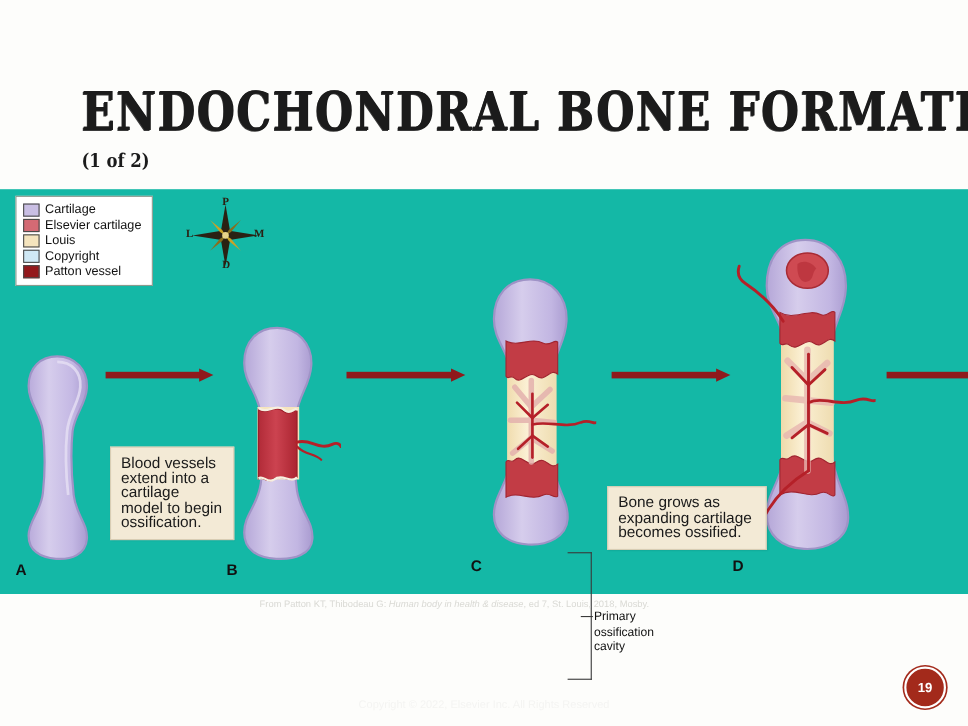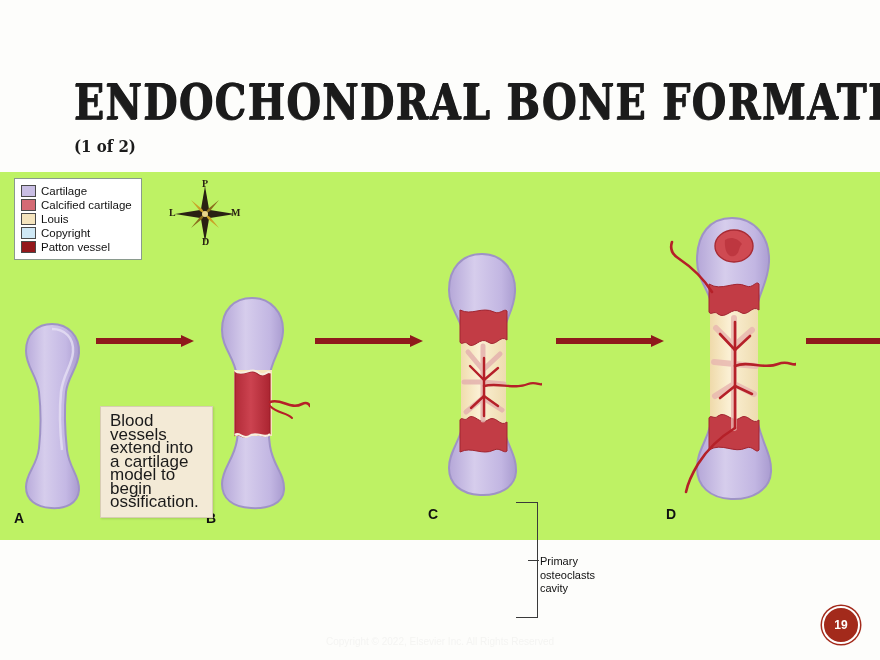--- a/index.html
+++ b/index.html
@@ -55,7 +55,7 @@
     top: 172px;
     width: 880px;
     height: 368px;
-    background: #bef264;
+    background: #14b8a6;
   }
 
   

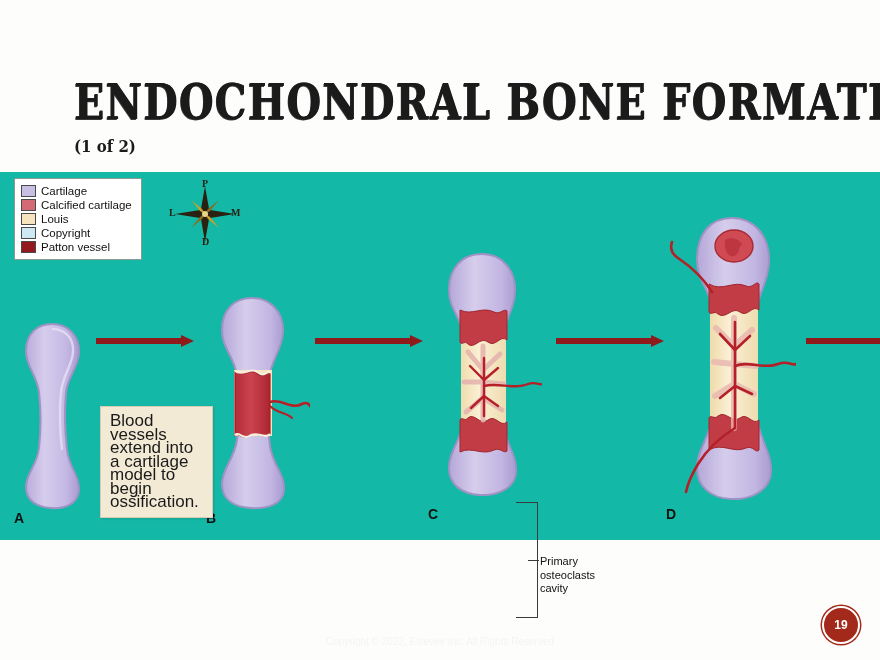--- a/index.html
+++ b/index.html
@@ -229,7 +229,7 @@
       </div>
       <div class="legend-row">
         <span class="legend-swatch" style="background:#d46a74"></span>
-        <span class="legend-label">Calcified cartilage</span>
+        <span class="legend-label">Elsevier cartilage</span>
       </div>
       <div class="legend-row">
         <span class="legend-swatch" style="background:#f5e4bd"></span>

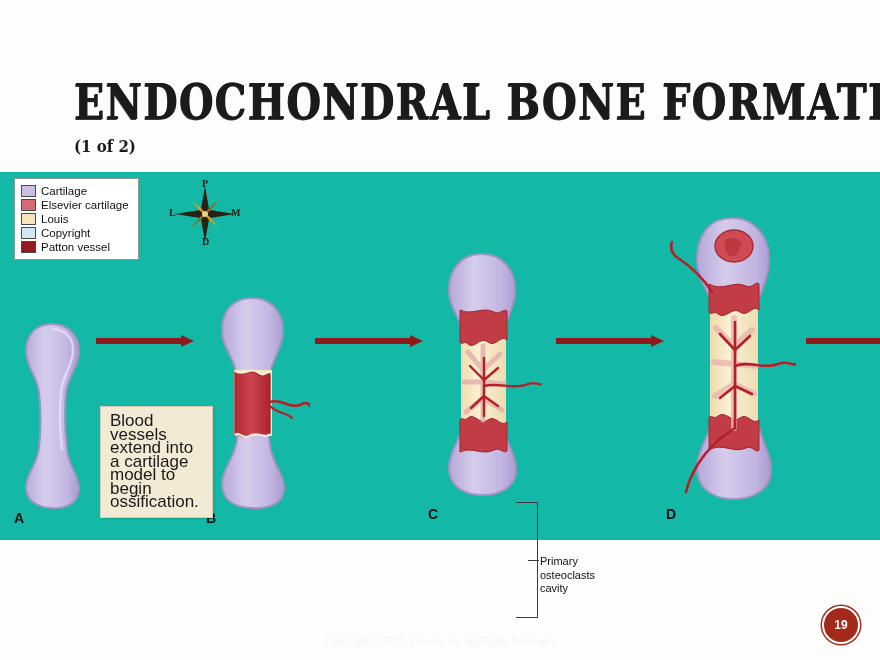--- a/index.html
+++ b/index.html
@@ -139,7 +139,7 @@
     background: #f3ead6;
     border: 1px solid #d8cdb4;
     padding: 7px 8px 8px 9px;
-    font-size: 17px;
+    font-size: 14px;
     line-height: 13.5px;
     color: #1a1a1a;
     box-shadow: 1px 1px 2px rgba(0,0,0,0.13);

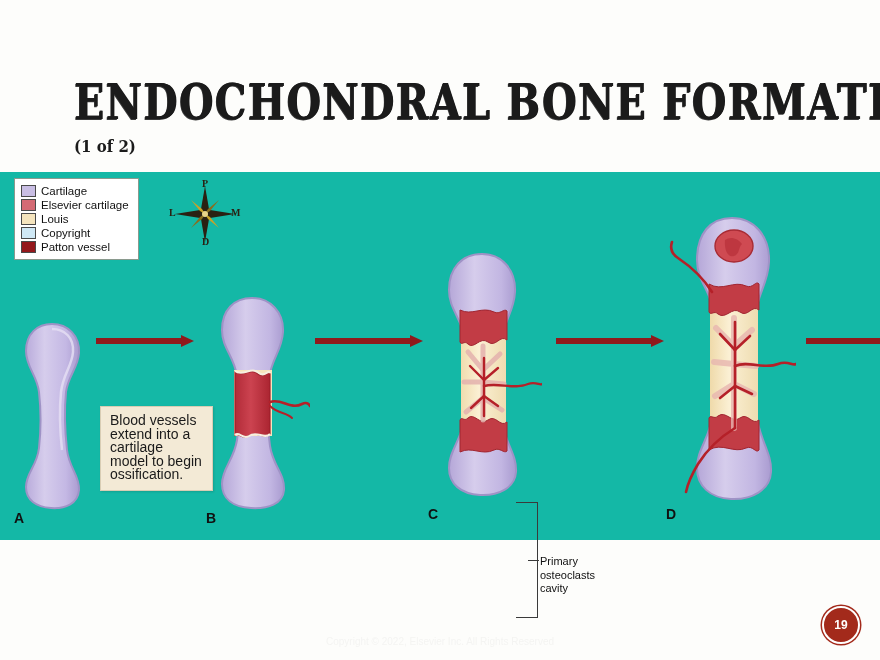--- a/index.html
+++ b/index.html
@@ -436,6 +436,7 @@
     </div>
 
     <div class="callout" style="left:100px; top:234px; width:94px;">Blood vessels extend into a cartilage model to begin ossification.</div>
+    <div class="callout" style="left:552px; top:270px; width:126px;">Bone grows as expanding cartilage becomes ossified.</div>
 
   </div>
 

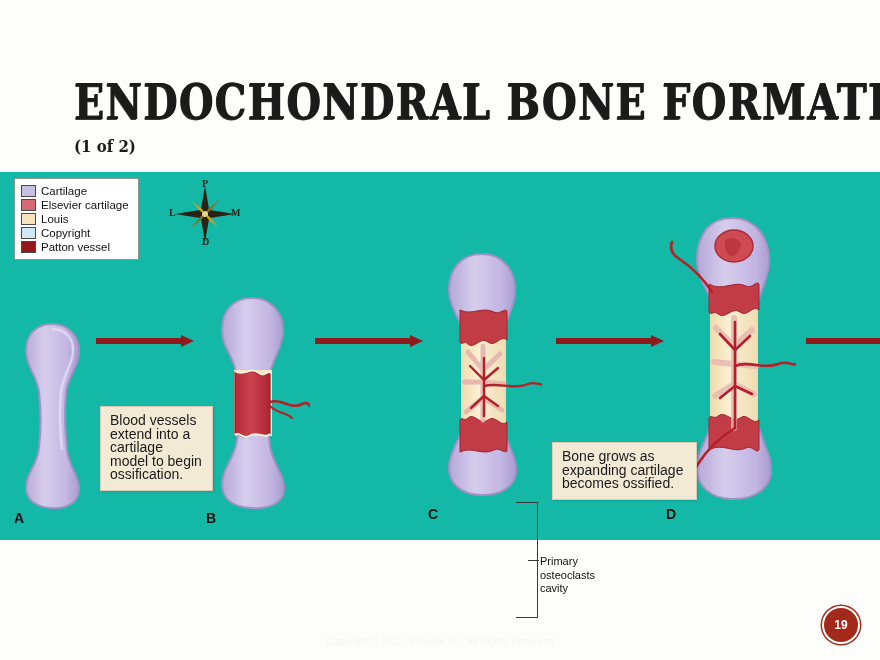--- a/index.html
+++ b/index.html
@@ -440,6 +440,9 @@
 
   </div>
 
+  <div id="citation">
+    <span>From Patton KT, Thibodeau G: </span><em>Human body in health &amp; disease</em><span>, ed 7, St. Louis, 2018, Mosby.</span>
+  </div>
 
   <div id="copyright">Copyright © 2022, Elsevier Inc. All Rights Reserved</div>
   <div id="page-badge">19</div>

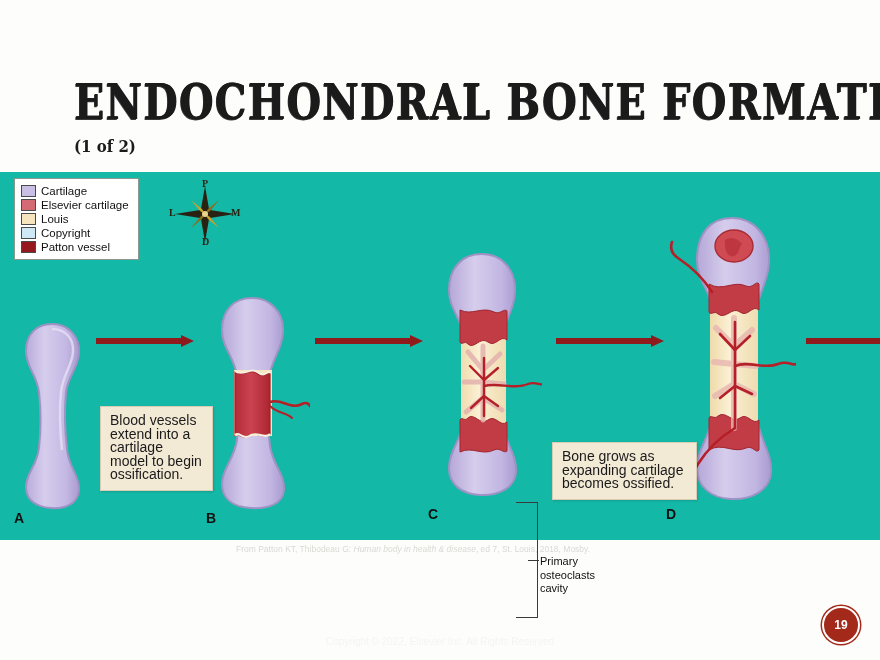--- a/index.html
+++ b/index.html
@@ -373,7 +373,7 @@
     <div id="primary-tick"></div>
     <div id="primary-label">
       <div>Primary</div>
-      <div>osteoclasts</div>
+      <div>ossification</div>
       <div>cavity</div>
     </div>
 

